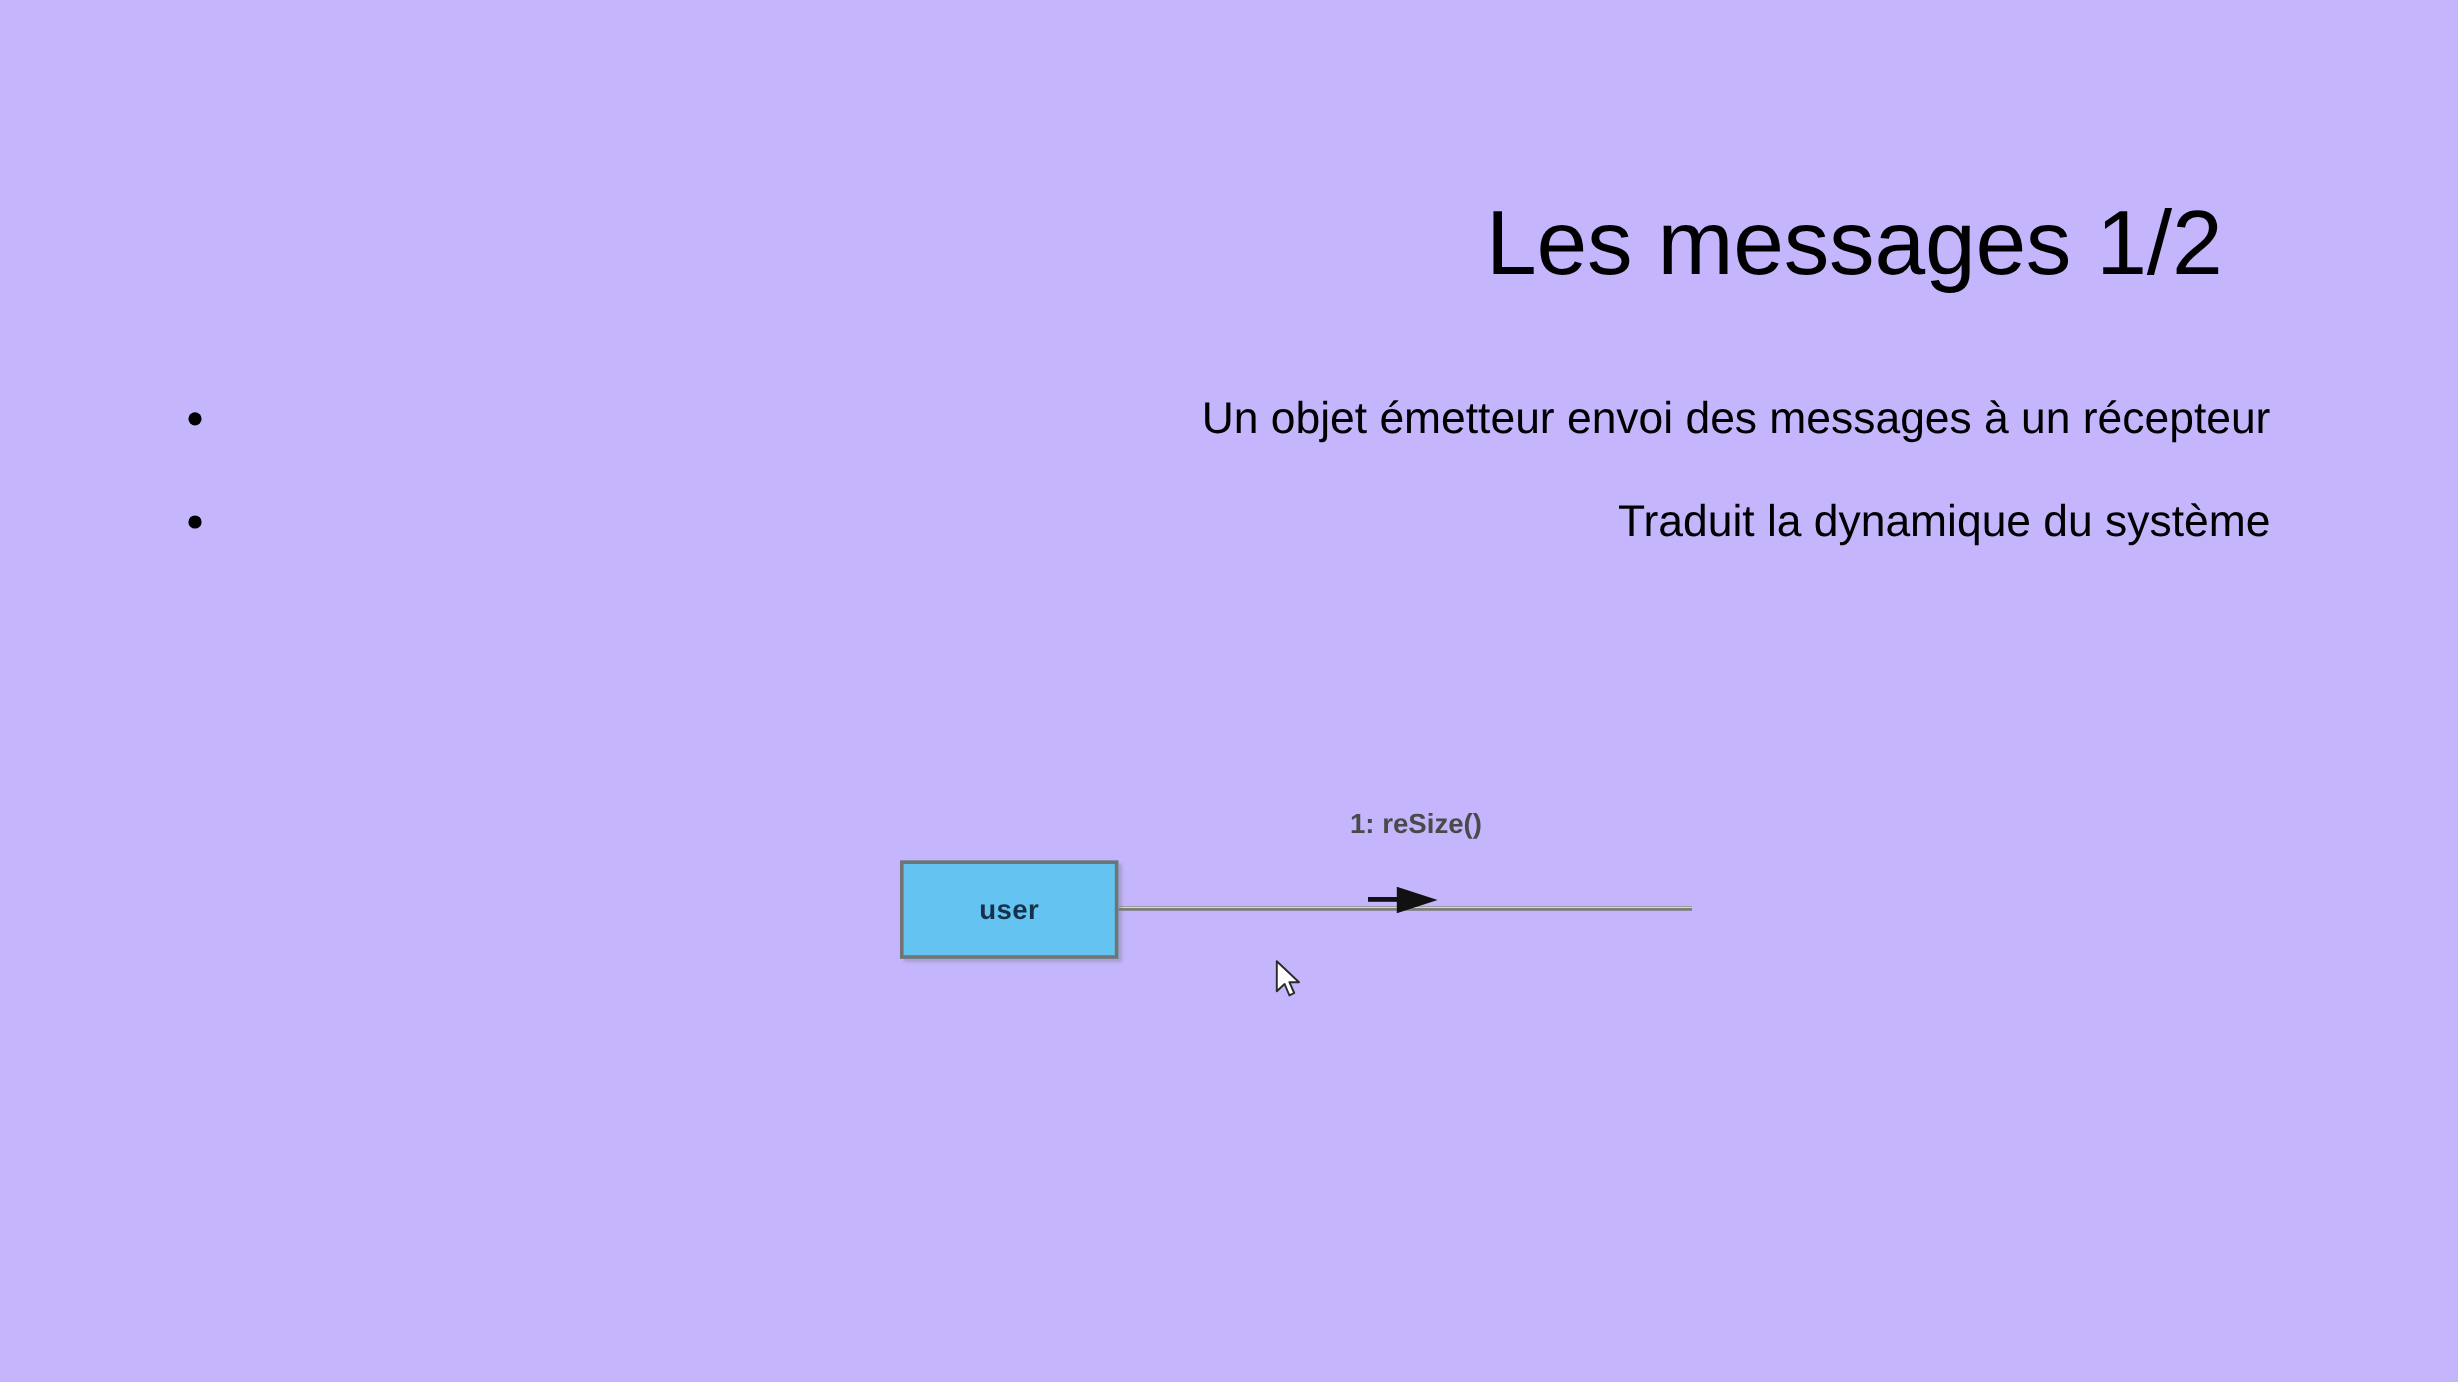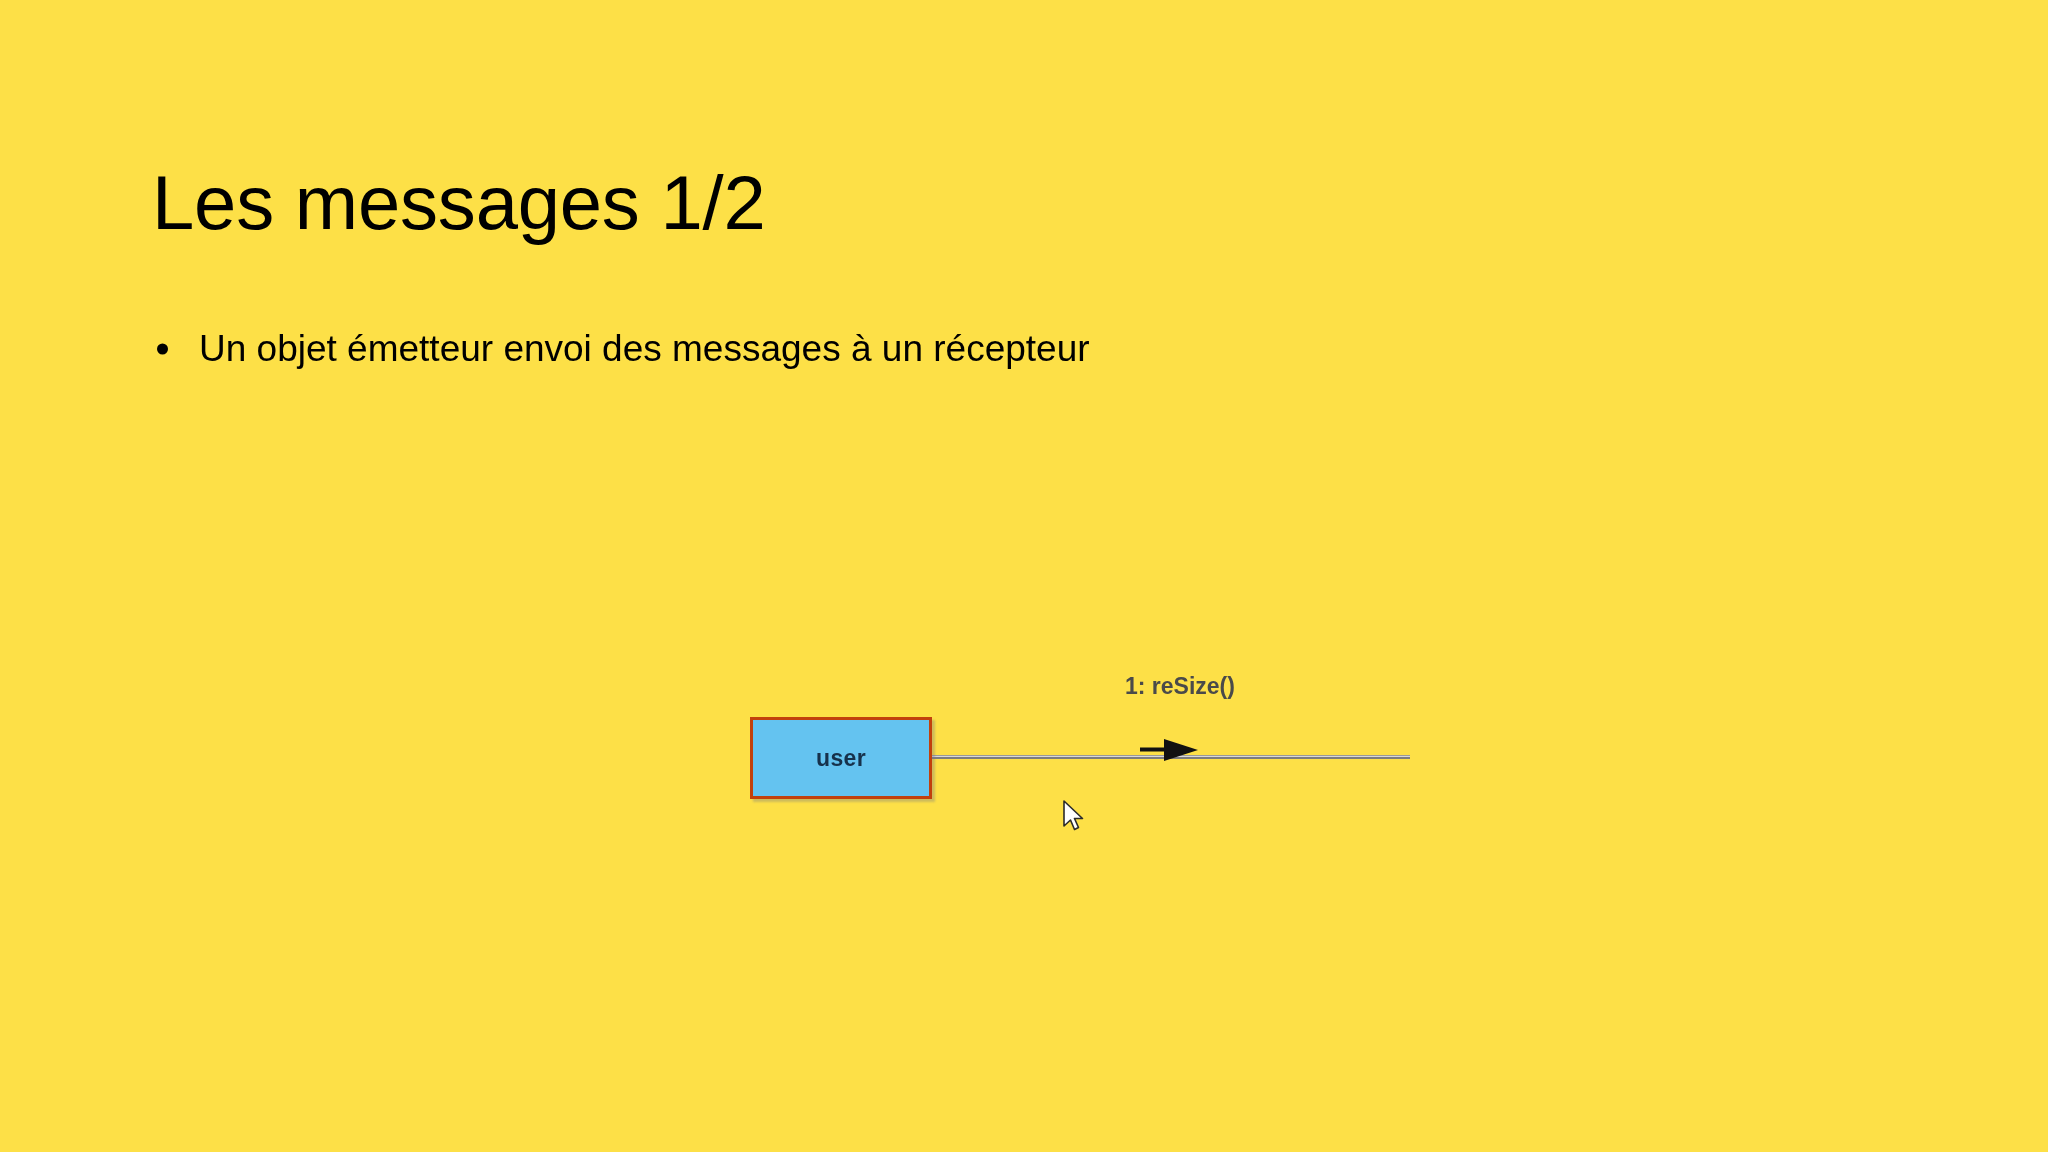--- a/index.html
+++ b/index.html
@@ -14,8 +14,9 @@
     position: relative;
     width: 2048px;
     height: 1152px;
-    background: #fde047;
+    background: #c4b5fd;
     overflow: hidden;
+    text-align: right;
   }
 
   

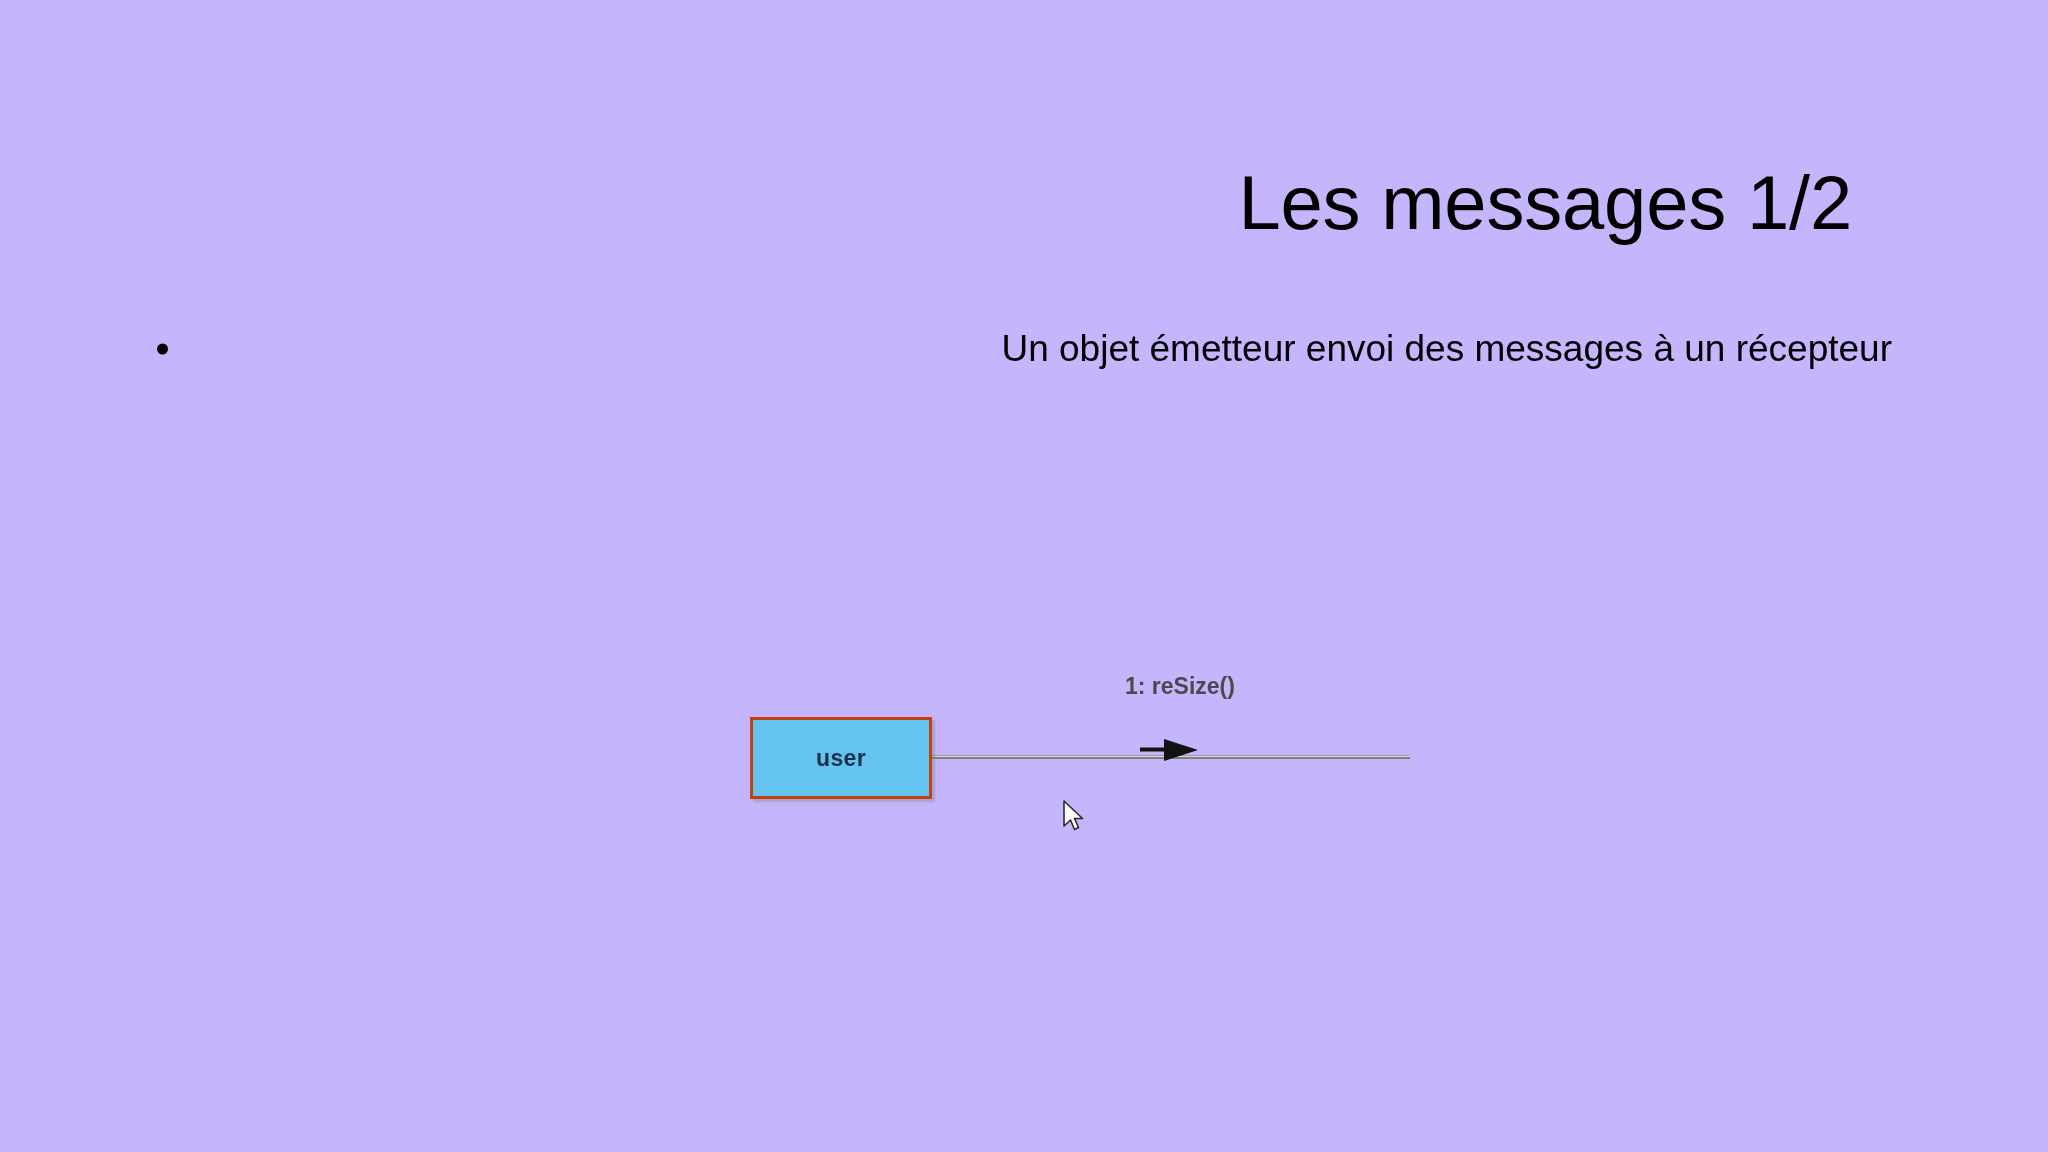--- a/index.html
+++ b/index.html
@@ -157,6 +157,10 @@
       <span class="bullet-dot"></span>
       <span>Un objet émetteur envoi des messages à un récepteur</span>
     </li>
+    <li>
+      <span class="bullet-dot"></span>
+      <span>Traduit la dynamique du système</span>
+    </li>
   </ul>
 
   <div id="uml-diagram">

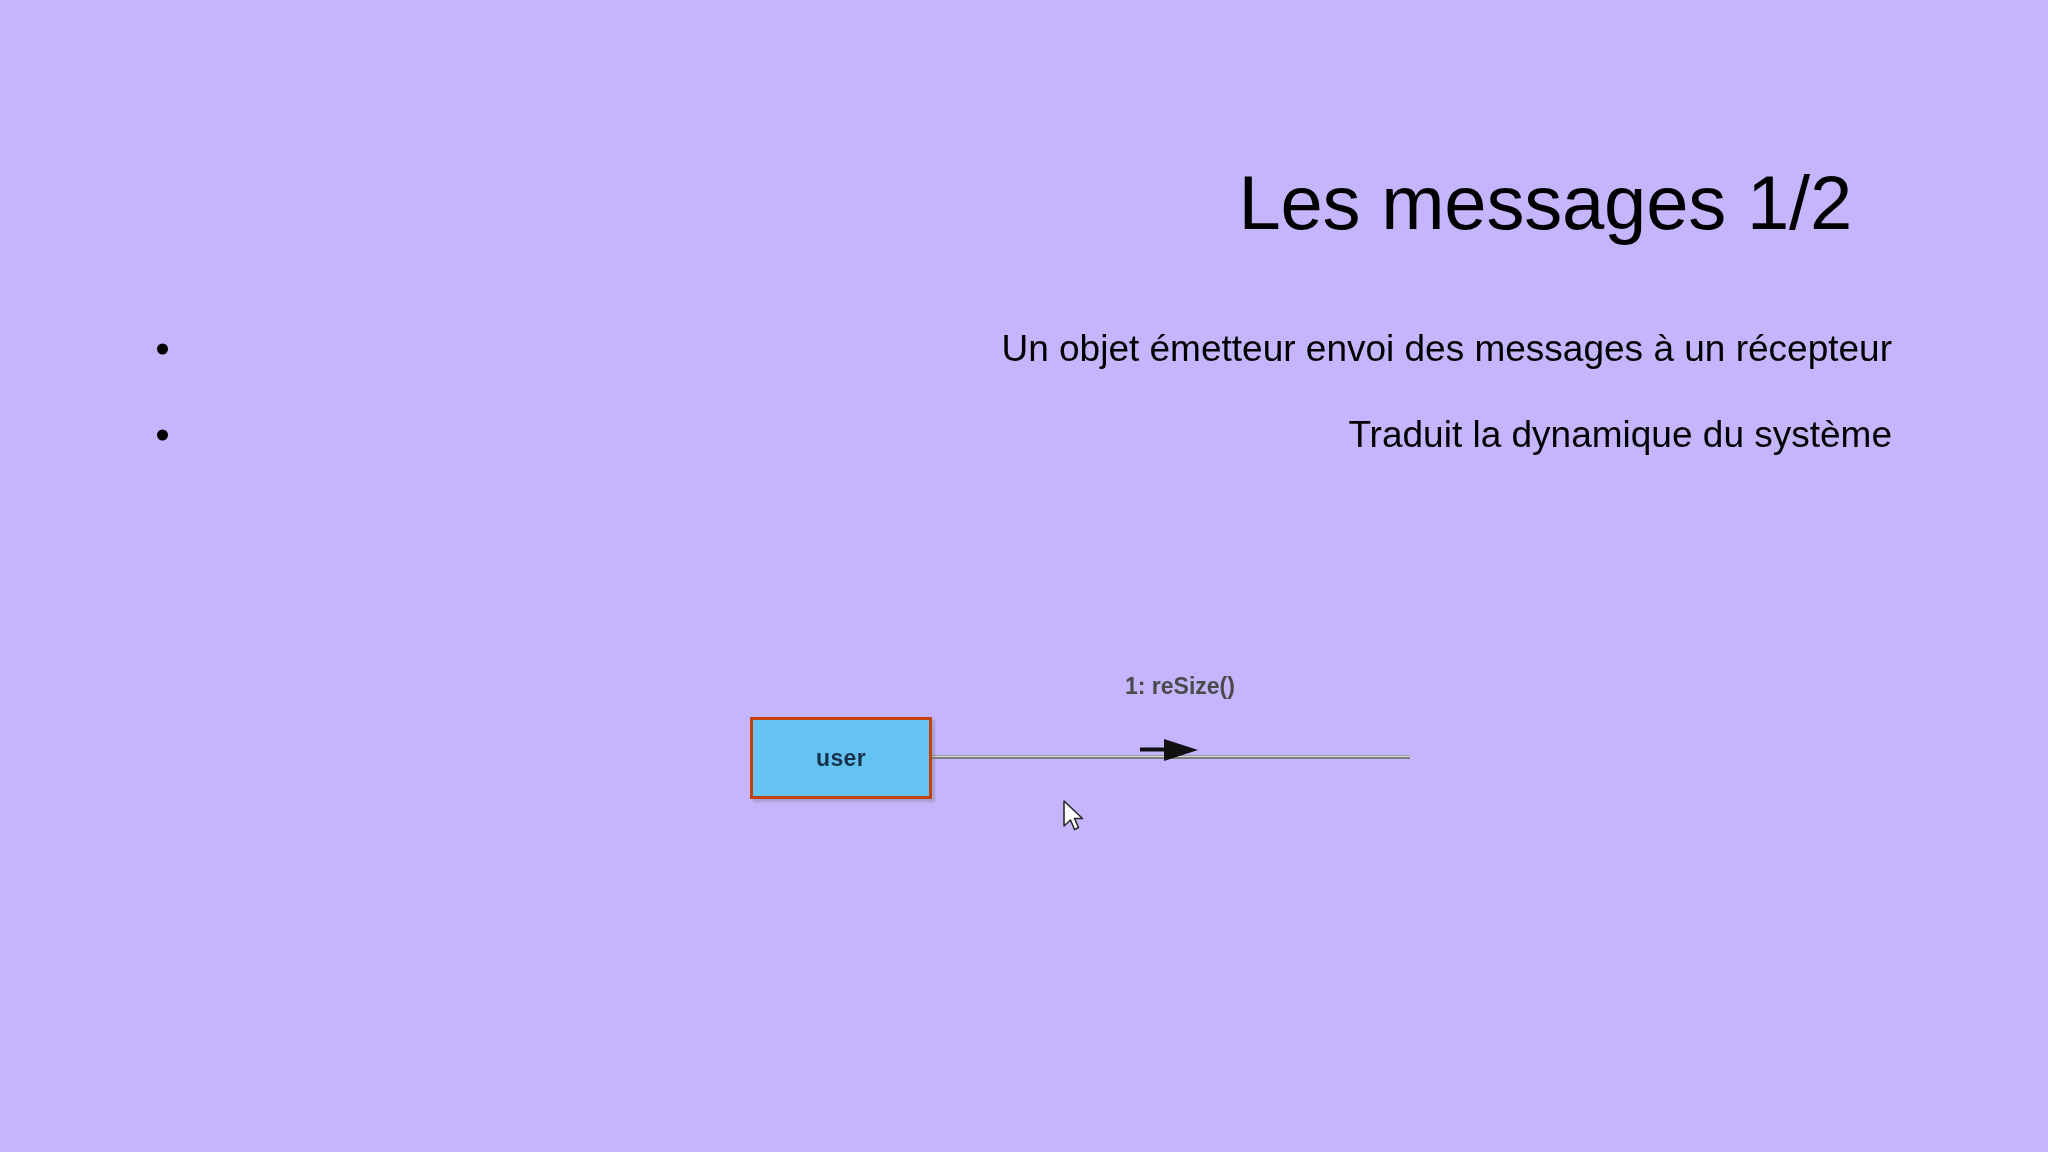--- a/index.html
+++ b/index.html
@@ -75,7 +75,7 @@
     position: absolute;
     box-sizing: border-box;
     background: #64c3f0;
-    border: 3px solid #c2410c;
+    border: 3px solid #737373;
     box-shadow: 3px 3px 2px rgba(120,120,130,0.35);
     display: flex;
     align-items: center;

